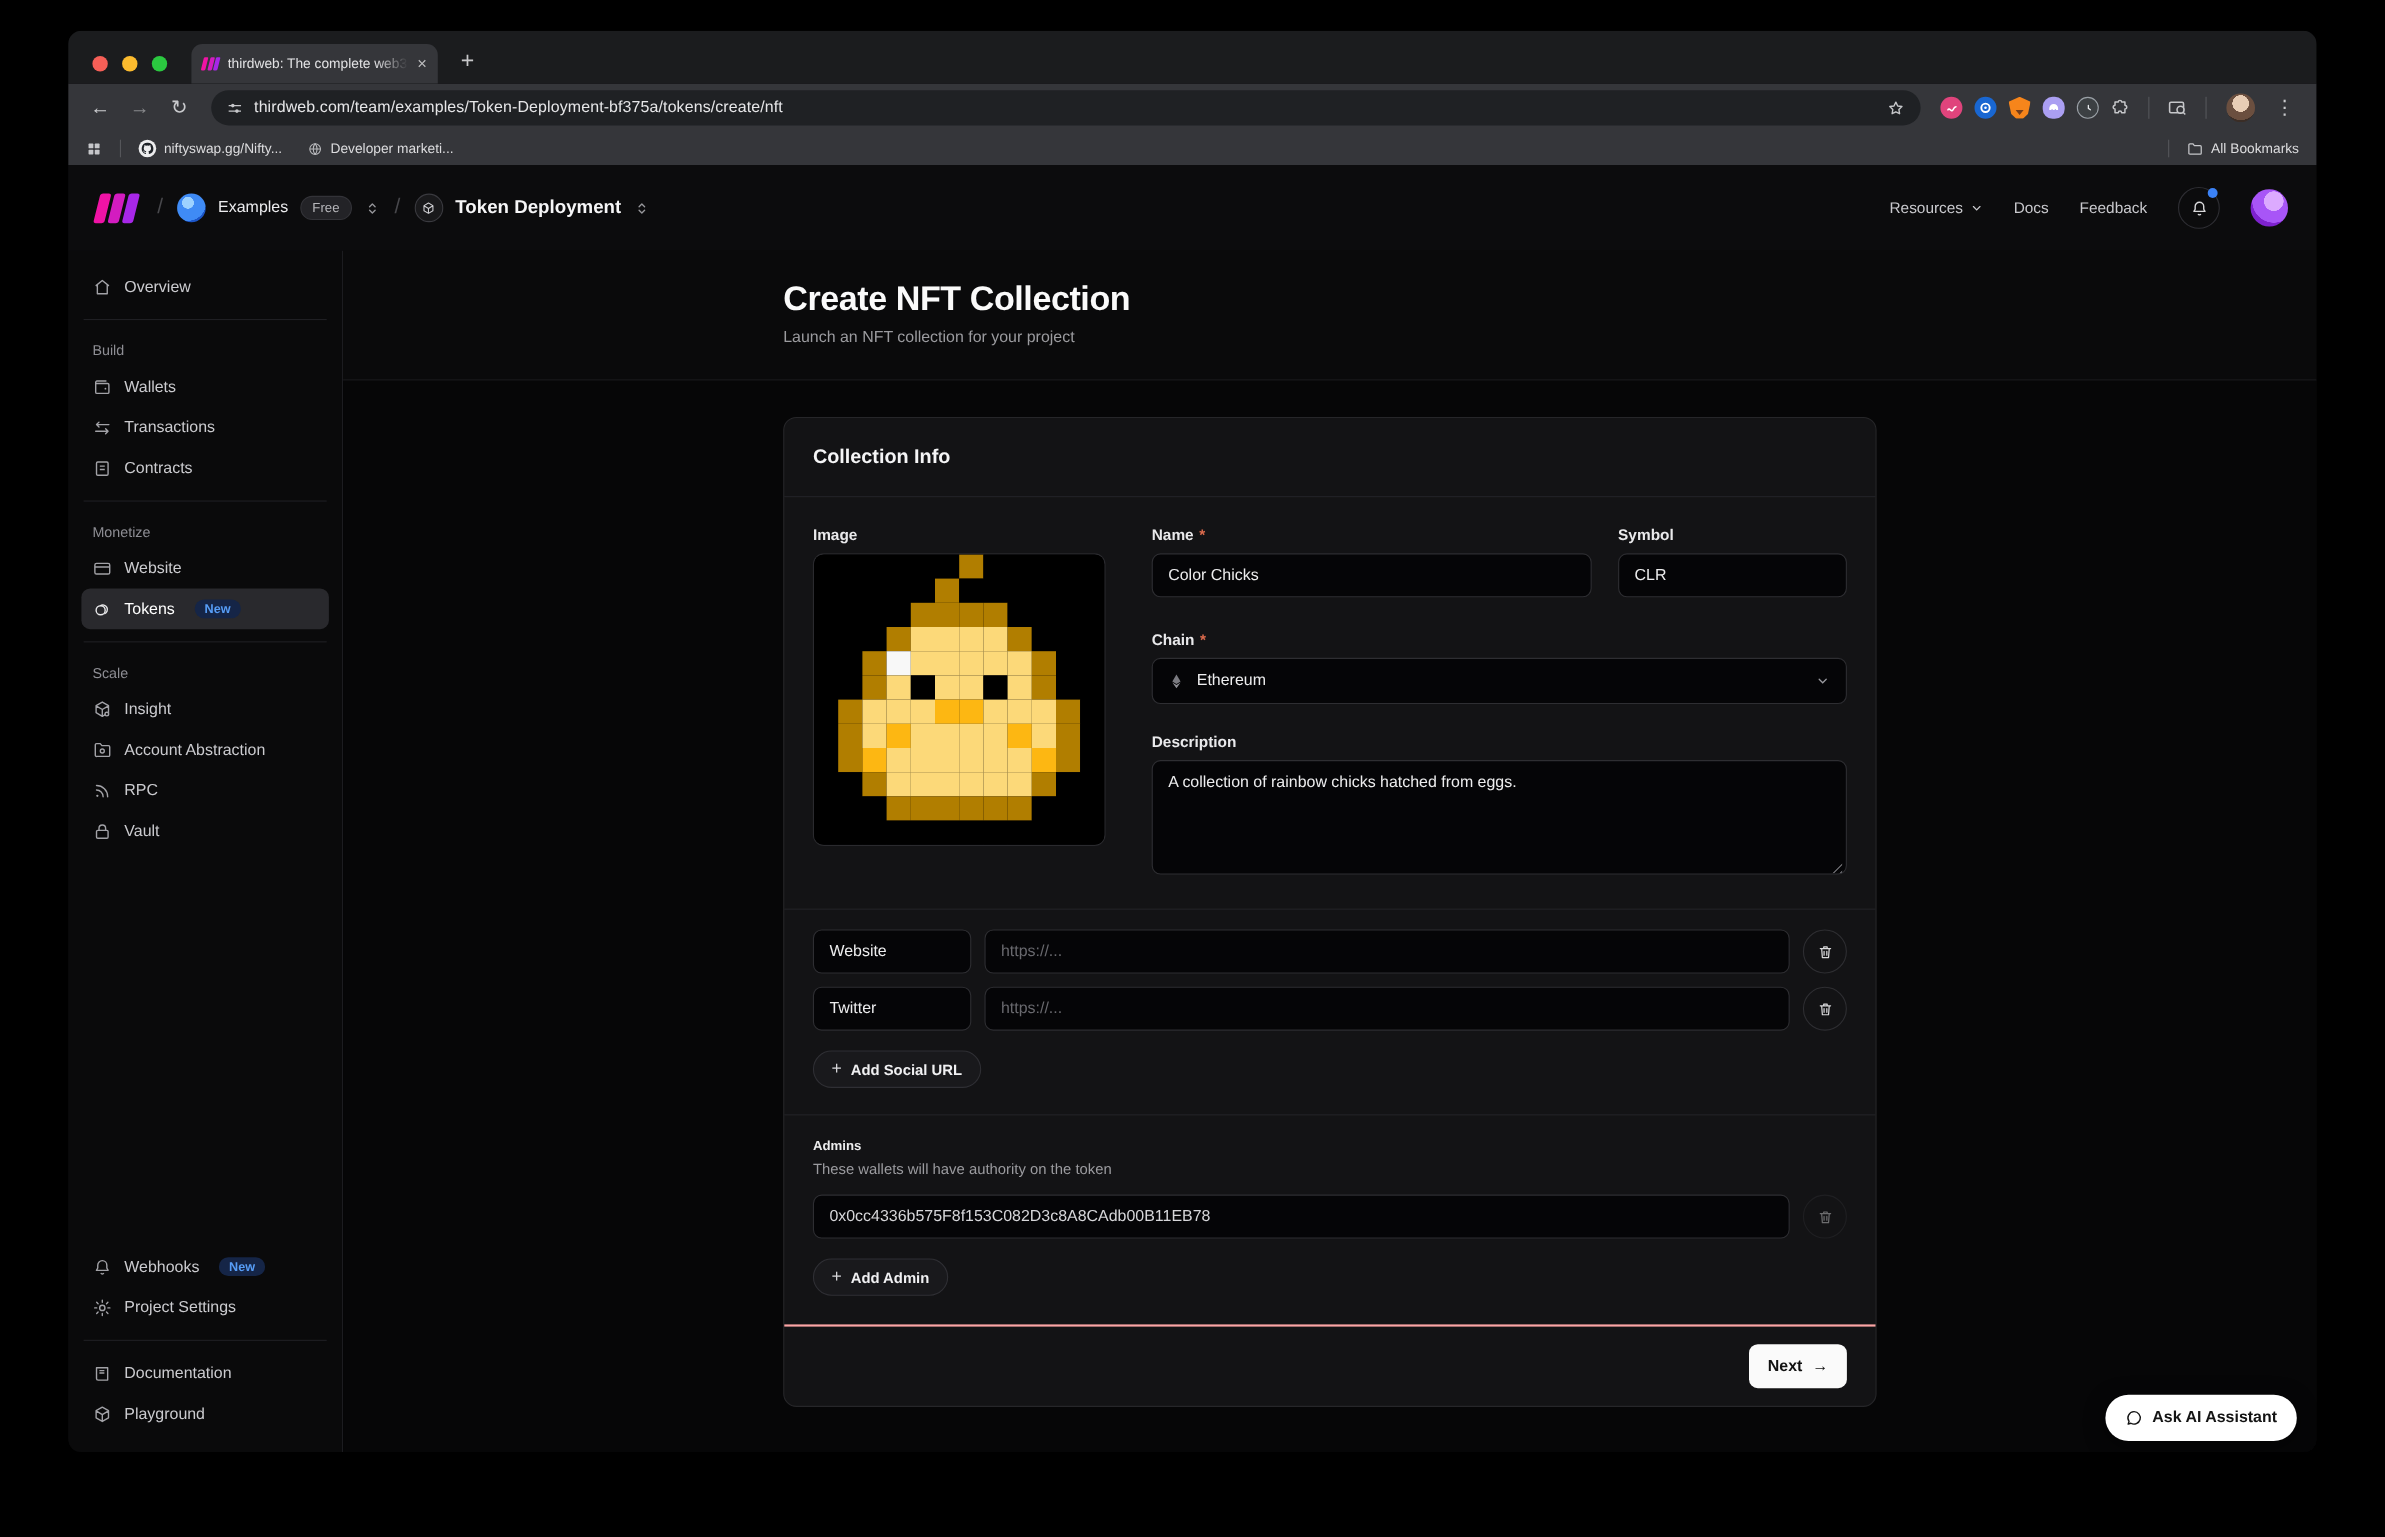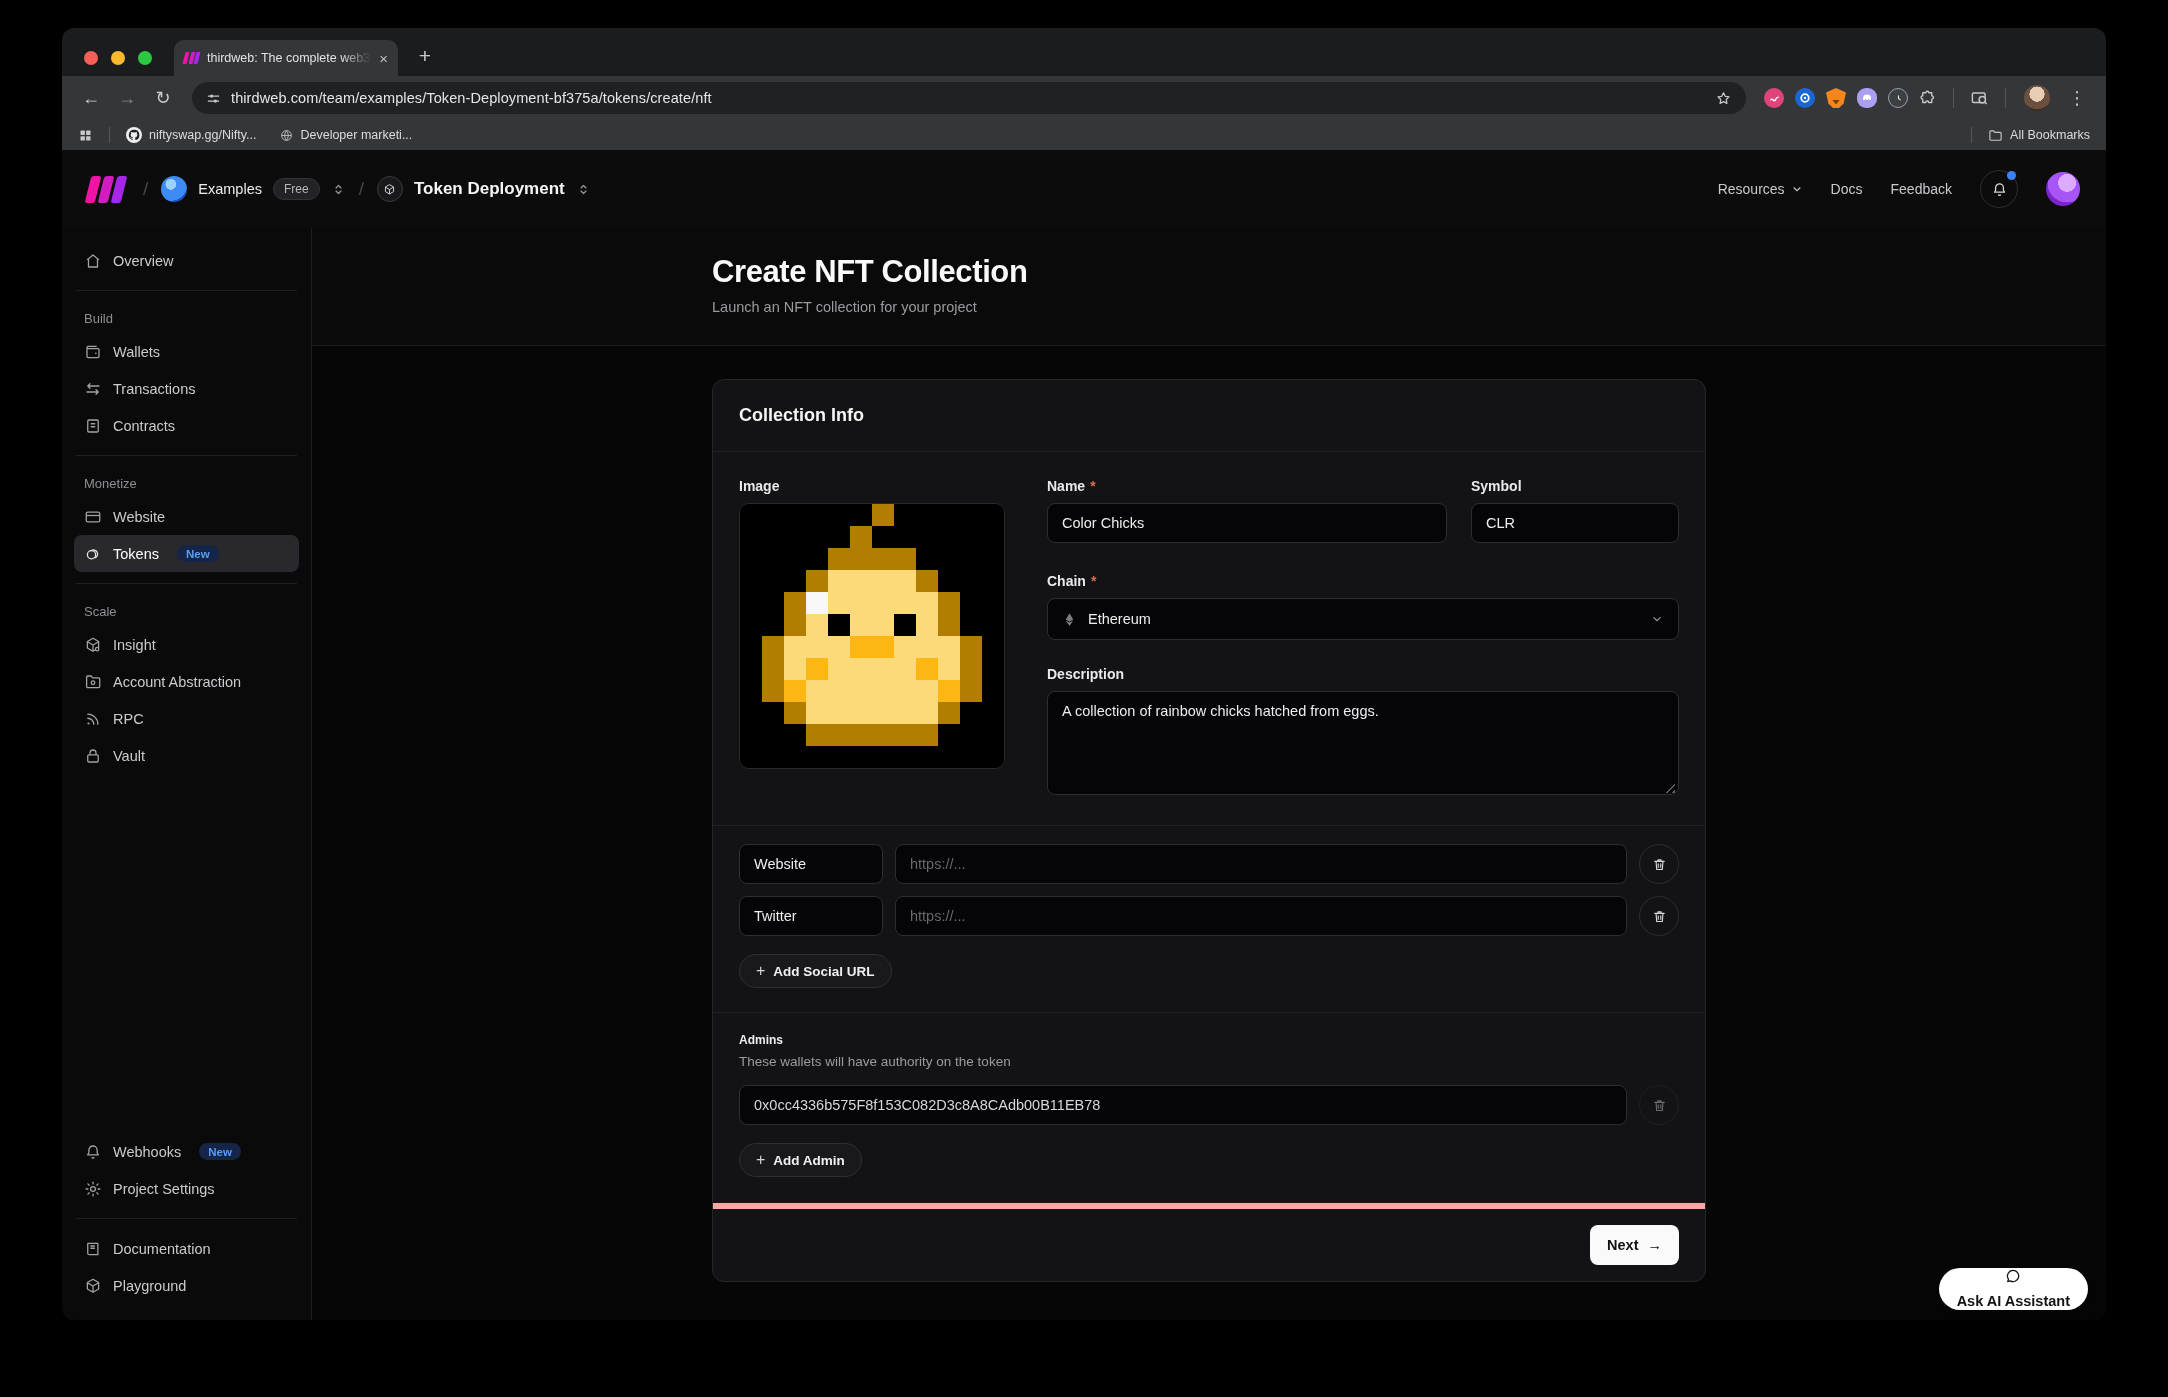--- a/index.html
+++ b/index.html
@@ -105,7 +105,7 @@
   .arow { margin-top:16px; display:flex; align-items:center; gap:12px; }
   .adminput { flex:1; color:#d7d7da; }
 
-  .card-footer { border-top:6px solid #fca5a5; padding:16px 26px; display:flex; justify-content:flex-end; }
+  .card-footer { border-top:2px solid #fca5a5; padding:16px 26px; display:flex; justify-content:flex-end; }
   .nextbtn { display:inline-flex; align-items:center; gap:9px; height:40px; padding:0 17px; border-radius:8px; background:#fafafa; color:#111; font-size:14.5px; font-weight:600; border:none; }
 
   .ai-fab { position:absolute; right:18px; bottom:10px; height:42px; display:inline-flex; align-items:center; gap:9px; padding:0 18px; border-radius:999px; background:#ffffff; color:#141414; font-size:14.5px; font-weight:600; border:none; box-shadow:0 4px 18px rgba(0,0,0,.55);flex-direction:column; }

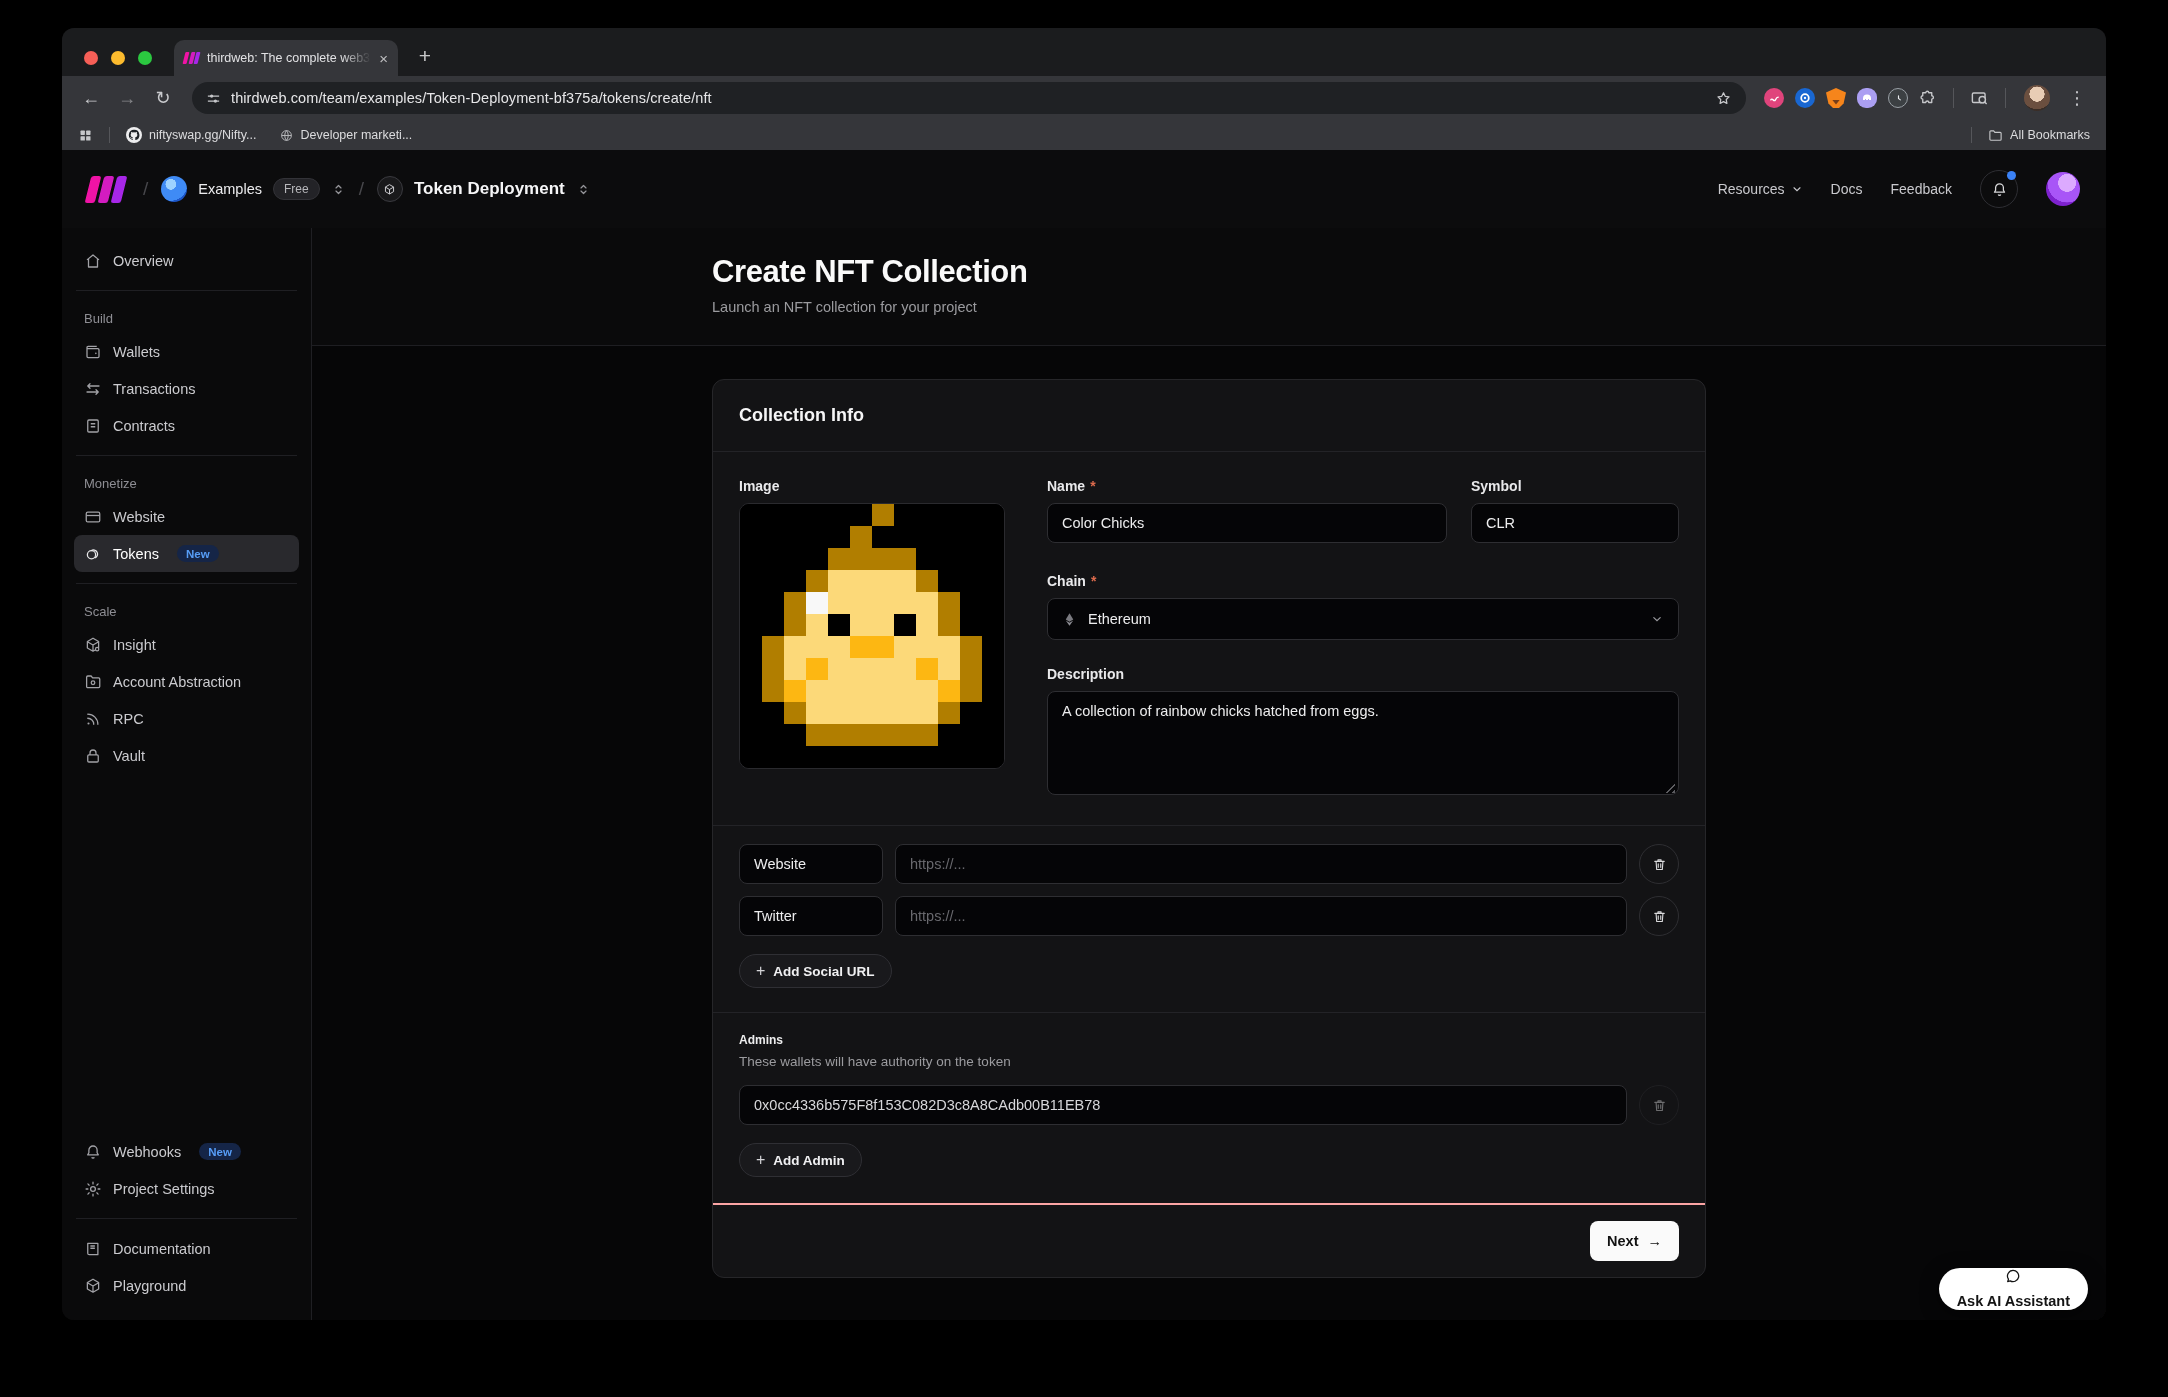--- a/index.html
+++ b/index.html
@@ -108,7 +108,7 @@
   .card-footer { border-top:2px solid #fca5a5; padding:16px 26px; display:flex; justify-content:flex-end; }
   .nextbtn { display:inline-flex; align-items:center; gap:9px; height:40px; padding:0 17px; border-radius:8px; background:#fafafa; color:#111; font-size:14.5px; font-weight:600; border:none; }
 
-  .ai-fab { position:absolute; right:18px; bottom:10px; height:42px; display:inline-flex; align-items:center; gap:9px; padding:0 18px; border-radius:999px; background:#ffffff; color:#141414; font-size:14.5px; font-weight:600; border:none; box-shadow:0 4px 18px rgba(0,0,0,.55);flex-direction:column; }
+  .ai-fab { position:absolute; right:18px; bottom:10px; height:42px; display:inline-flex; align-items:center; gap:9px; padding:0 18px; border-radius:999px; background:#ffffff; color:#141414; font-size:14.5px; font-weight:600; border:none; box-shadow:0 4px 18px rgba(0,0,0,.55); }
 
   svg { display:block; }
 </style>

